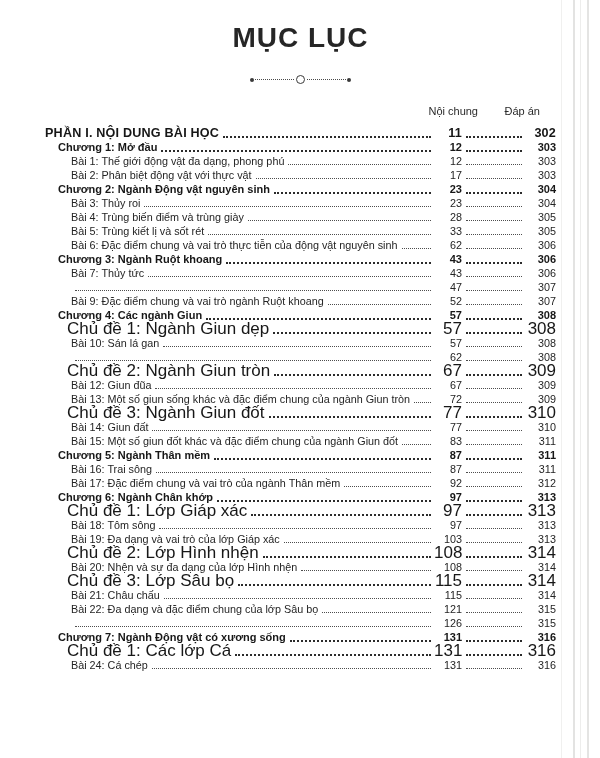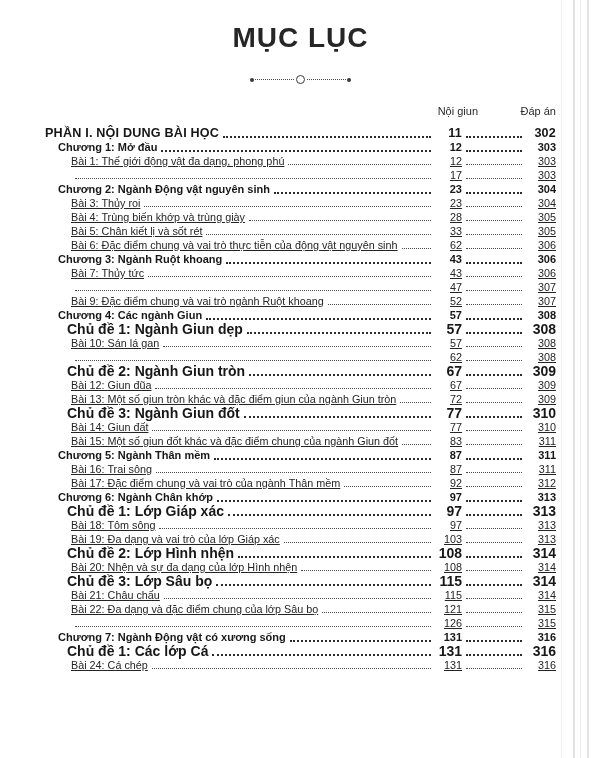--- a/index.html
+++ b/index.html
@@ -83,7 +83,7 @@
   </div>
 
   <div class="col-heads">
-    <span class="col-head-content">Nội giun</span>
+    <span class="col-head-content">Nội chung</span>
     <span class="col-head-answer">Đáp án</span>
   </div>
 

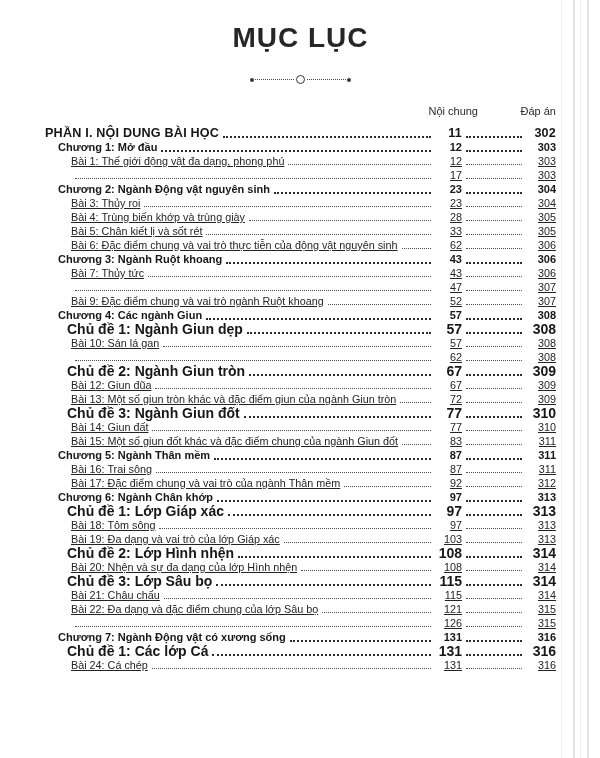--- a/index.html
+++ b/index.html
@@ -35,7 +35,7 @@
 
   .col-heads{position:absolute;top:105px;left:45px;width:511px;height:14px;font-size:11px;color:#2a2a2a;}
   .col-head-content{position:absolute;right:78px;}
-  .col-head-answer{position:absolute;right:0px;}
+  .col-head-answer{position:absolute;right:16px;}
 
   .toc{
     position:absolute;top:126px;left:45px;width:511px;

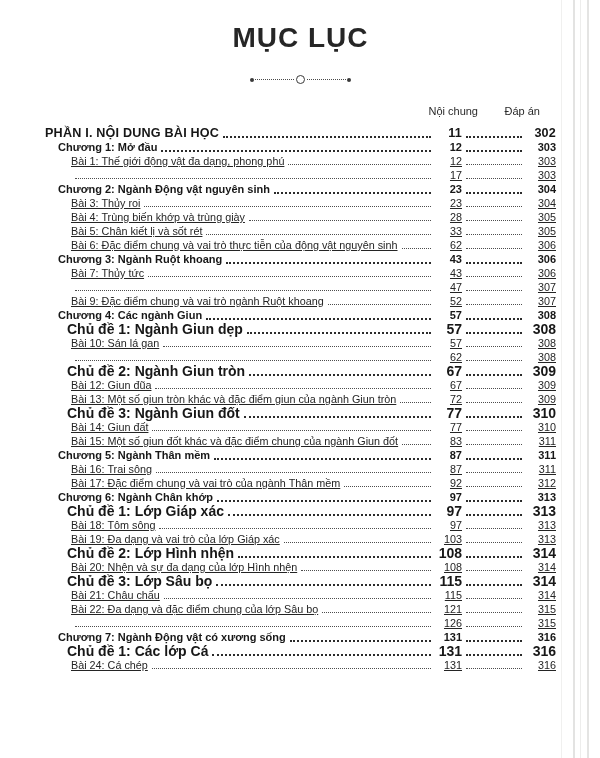--- a/index.html
+++ b/index.html
@@ -56,7 +56,7 @@
   .lv-part{font-weight:bold;font-size:12.6px;color:#161616;letter-spacing:.2px;}
   .lv-chapter{font-weight:bold;padding-left:13px;font-size:11px;color:#171717;}
   .lv-topic{font-weight:bold;padding-left:22px;font-size:14px;color:#171717;}
-  .lv-lesson{padding-left:26px;text-decoration:underline;}
+  .lv-lesson{padding-left:26px;}
   .lv-part .leader,.lv-chapter .leader,.lv-topic .leader,
   .lv-part .leader2,.lv-chapter .leader2,.lv-topic .leader2{
     border-bottom:2px dotted #2b2b2b;margin-bottom:2.5px;

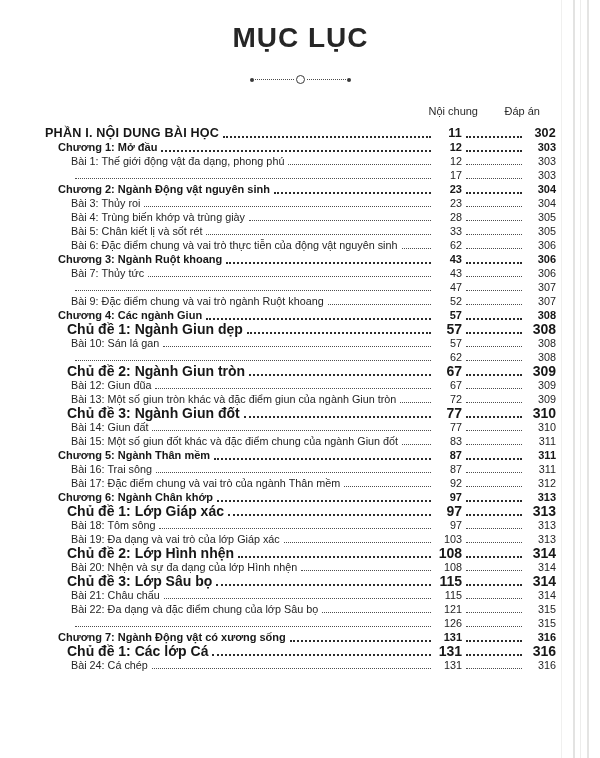--- a/index.html
+++ b/index.html
@@ -110,6 +110,7 @@
       <span class="num n2">303</span>
     </div>
       <div class="row lv-lesson">
+      <span class="label">Bài 2: Phân biệt động vật với thực vật</span>
       <span class="leader"></span>
       <span class="num n1">17</span>
       <span class="leader2"></span>

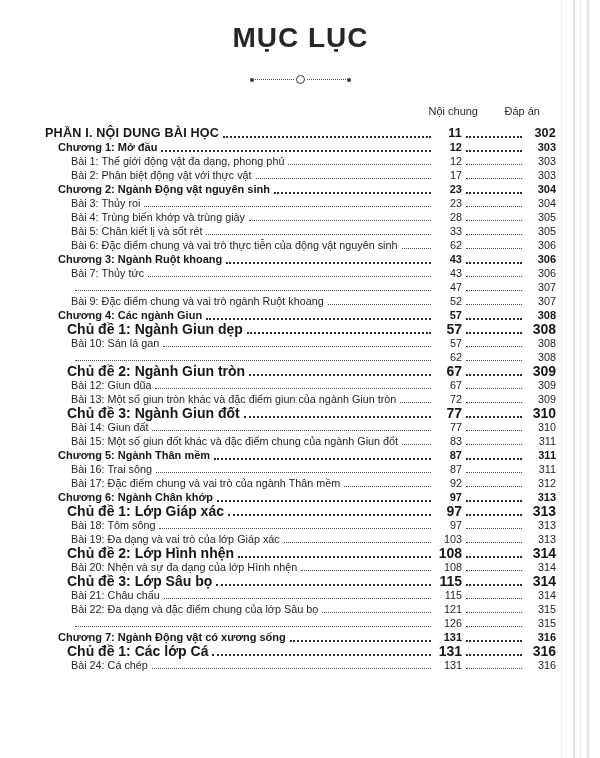--- a/index.html
+++ b/index.html
@@ -131,7 +131,7 @@
       <span class="num n2">304</span>
     </div>
       <div class="row lv-lesson">
-      <span class="label">Bài 4: Trùng biến khớp và trùng giày</span>
+      <span class="label">Bài 4: Trùng biến điểm và trùng giày</span>
       <span class="leader"></span>
       <span class="num n1">28</span>
       <span class="leader2"></span>

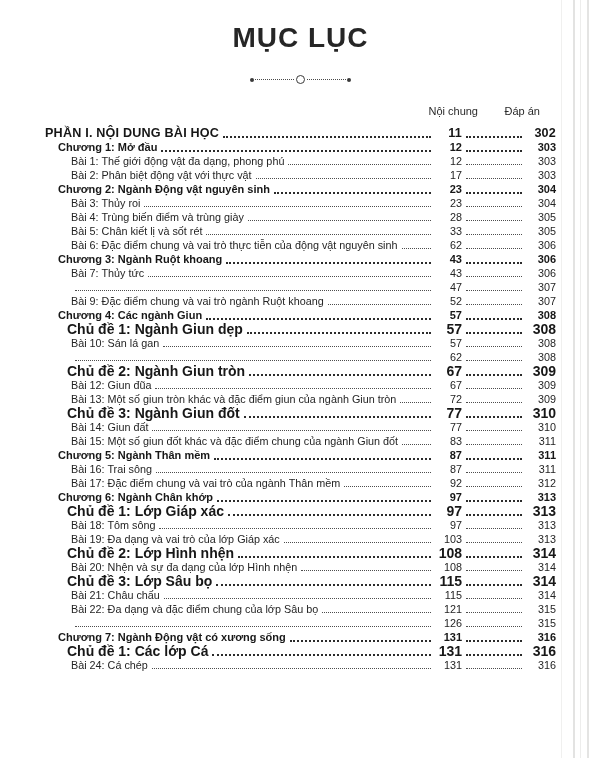--- a/index.html
+++ b/index.html
@@ -138,7 +138,7 @@
       <span class="num n2">305</span>
     </div>
       <div class="row lv-lesson">
-      <span class="label">Bài 5: Chân kiết lị và sốt rét</span>
+      <span class="label">Bài 5: Trùng kiết lị và sốt rét</span>
       <span class="leader"></span>
       <span class="num n1">33</span>
       <span class="leader2"></span>

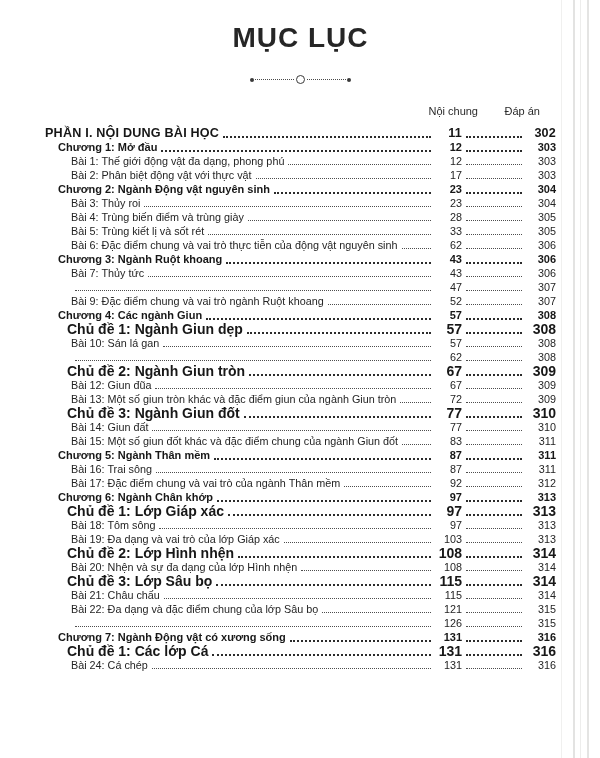--- a/index.html
+++ b/index.html
@@ -55,7 +55,7 @@
 
   .lv-part{font-weight:bold;font-size:12.6px;color:#161616;letter-spacing:.2px;}
   .lv-chapter{font-weight:bold;padding-left:13px;font-size:11px;color:#171717;}
-  .lv-topic{font-weight:bold;padding-left:22px;font-size:14px;color:#171717;}
+  .lv-topic{font-weight:normal;padding-left:22px;font-size:17px;color:#171717;}
   .lv-lesson{padding-left:26px;}
   .lv-part .leader,.lv-chapter .leader,.lv-topic .leader,
   .lv-part .leader2,.lv-chapter .leader2,.lv-topic .leader2{

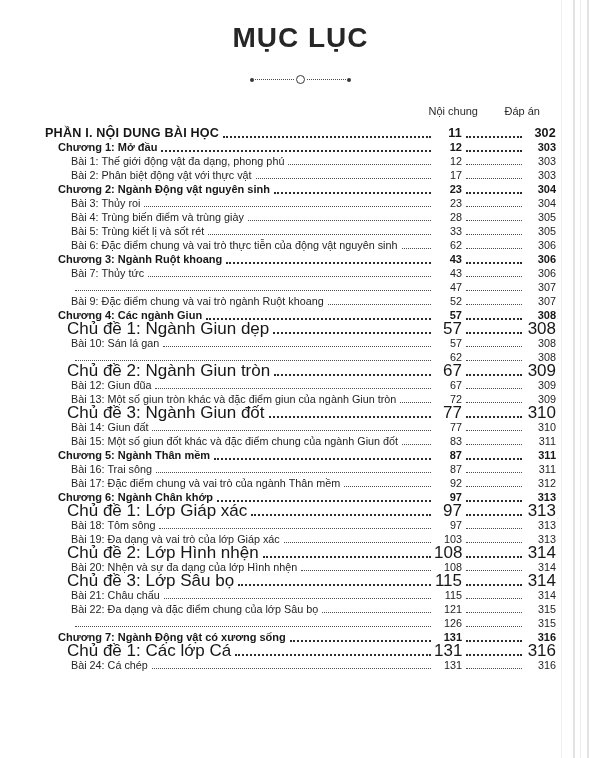--- a/index.html
+++ b/index.html
@@ -220,7 +220,7 @@
       <span class="num n2">309</span>
     </div>
       <div class="row lv-lesson">
-      <span class="label">Bài 13: Một số giun tròn khác và đặc điểm giun của ngành Giun tròn</span>
+      <span class="label">Bài 13: Một số giun sống khác và đặc điểm chung của ngành Giun tròn</span>
       <span class="leader"></span>
       <span class="num n1">72</span>
       <span class="leader2"></span>

